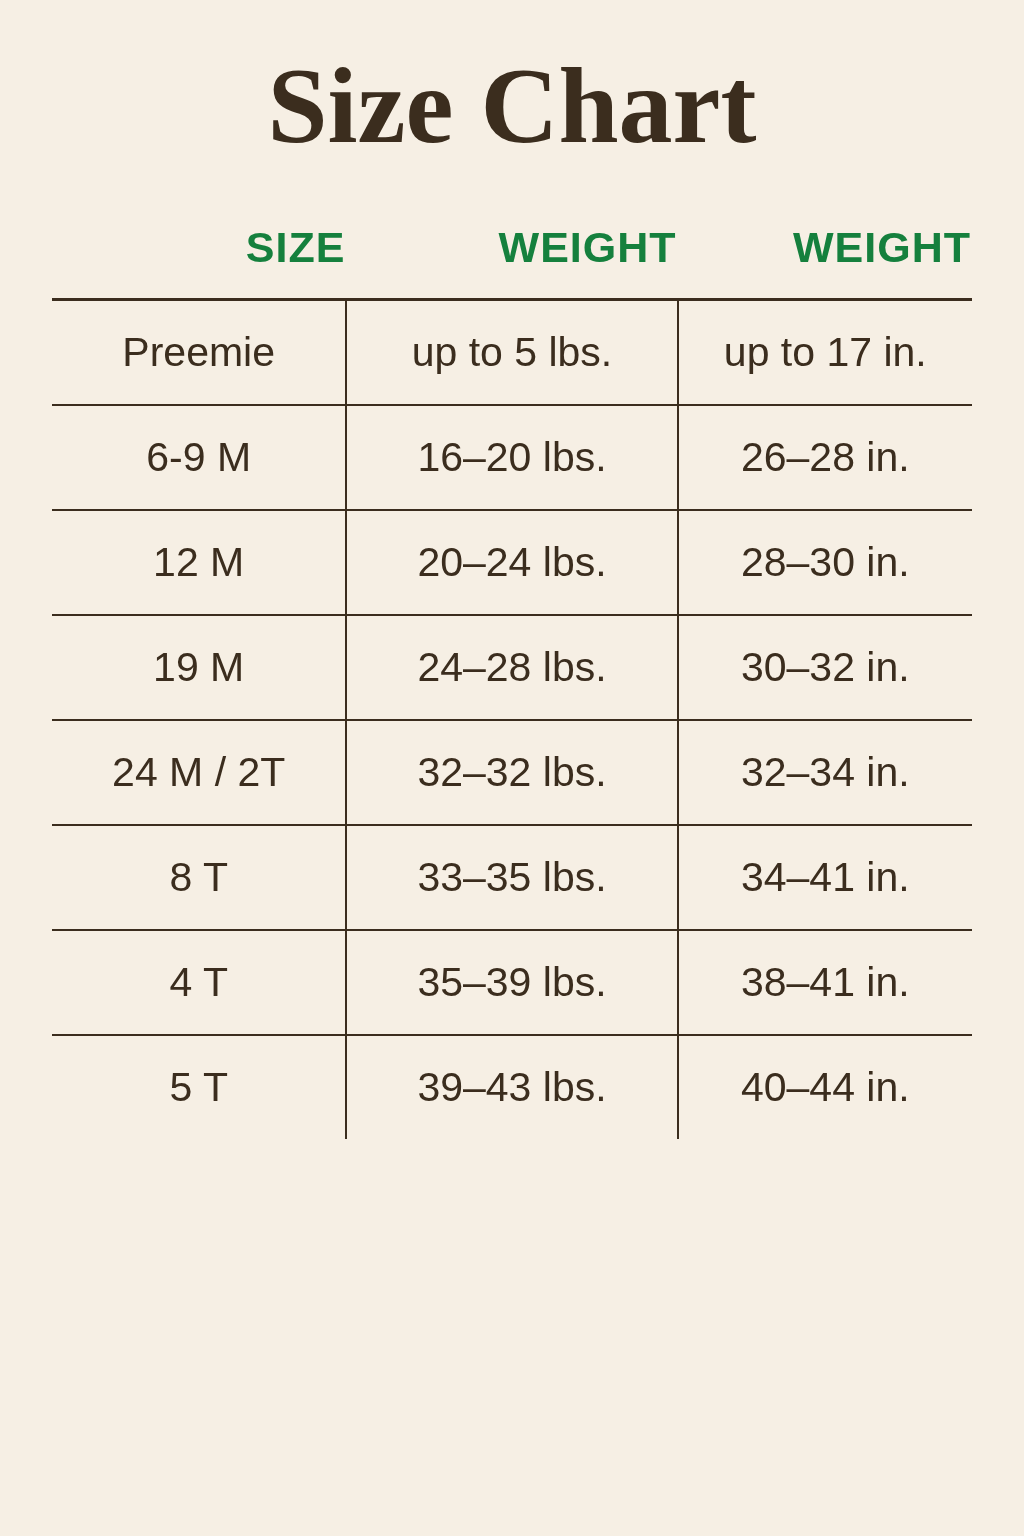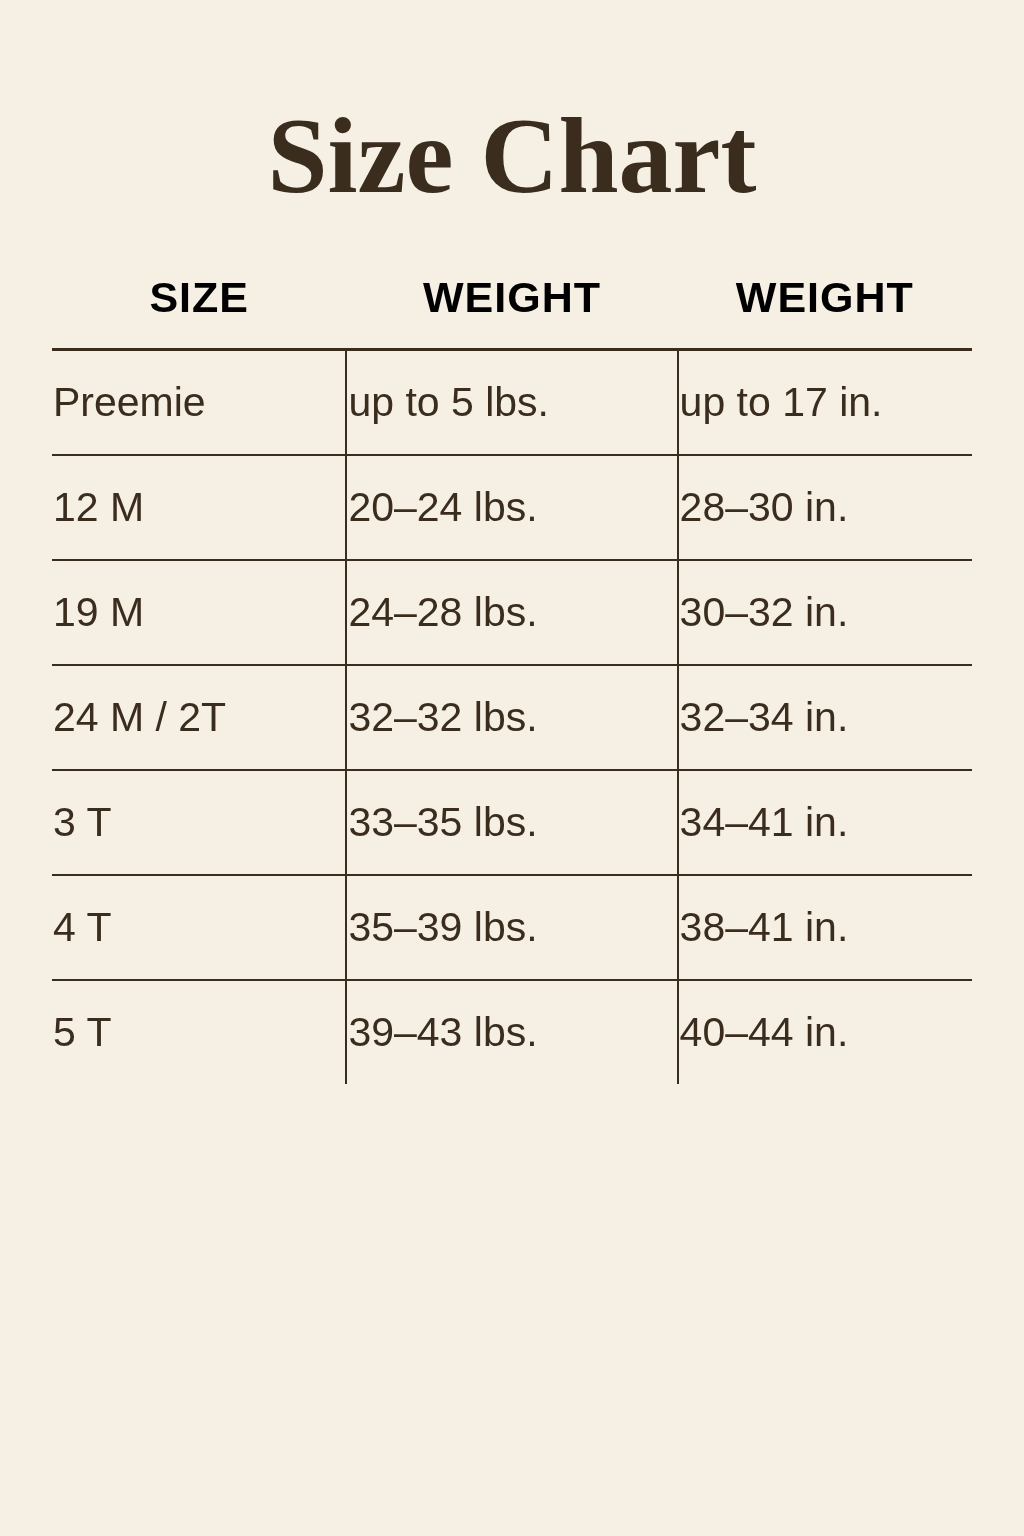--- a/index.html
+++ b/index.html
@@ -27,7 +27,7 @@
     line-height: 1;
     text-align: center;
     color: #3b2d1e;
-    padding-top: 102px;
+    padding-top: 52px;
     letter-spacing: 0px;
   }
   .table-wrap {

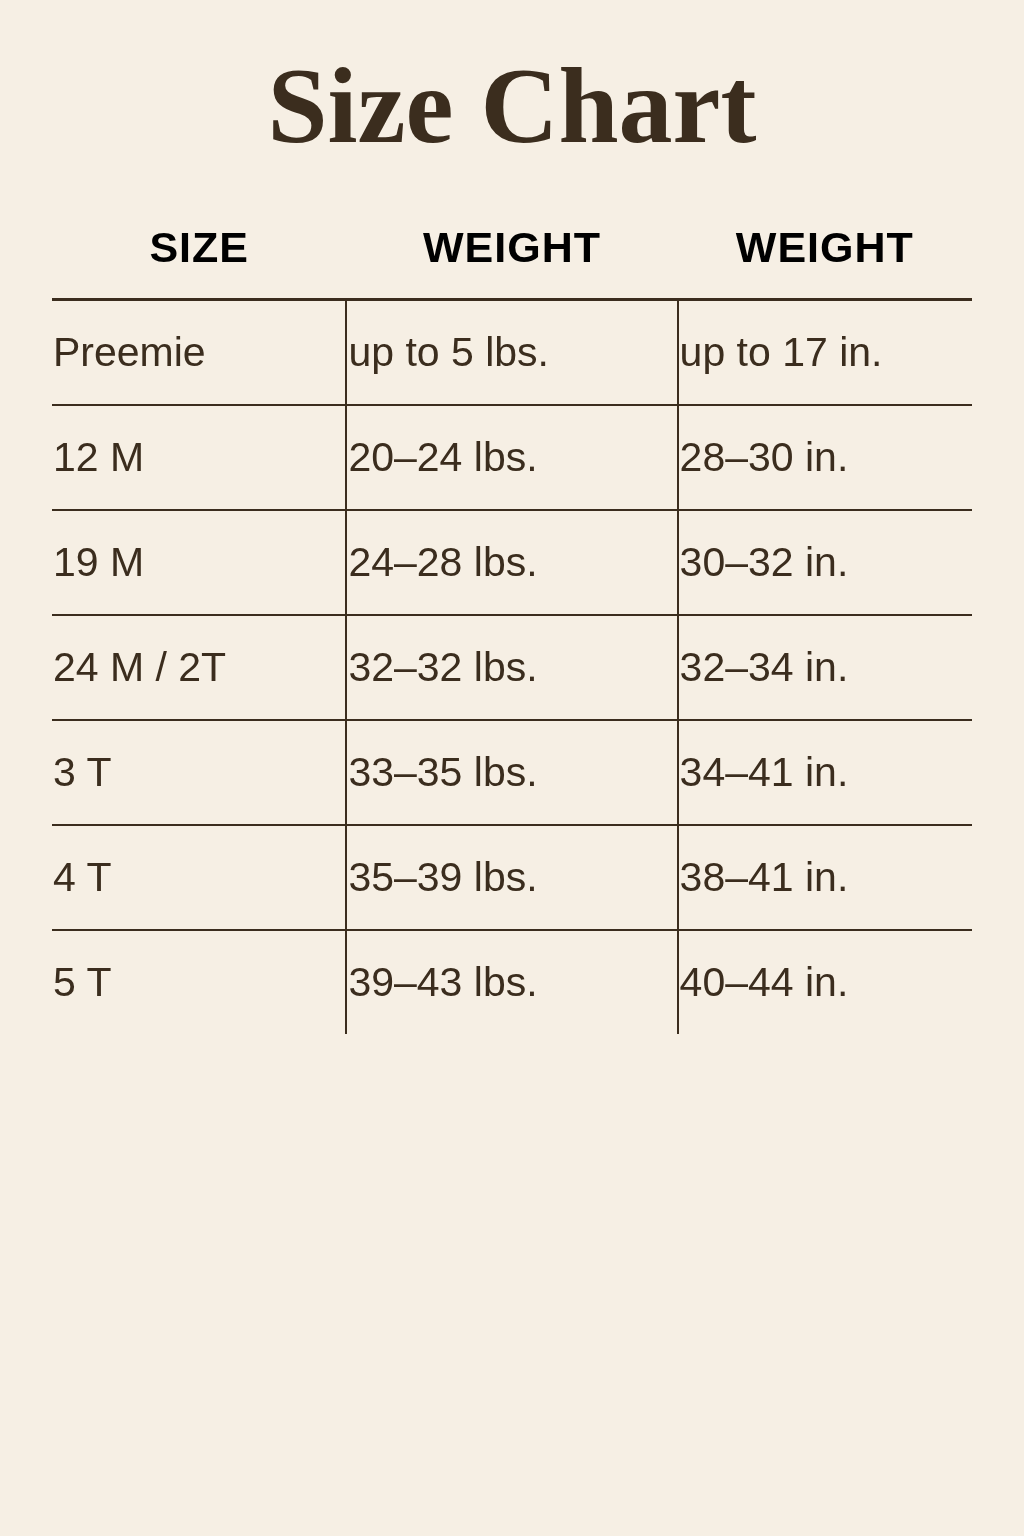--- a/index.html
+++ b/index.html
@@ -45,9 +45,9 @@
     font-weight: bold;
     font-size: 43px;
     letter-spacing: 1px;
-    color: #000000;
+    color: #15803d;
     padding-bottom: 26px;
-    text-align: center;
+    text-align: right;
   }
   table.size-table thead tr {
     border-bottom: 3px solid #3b2d1e;

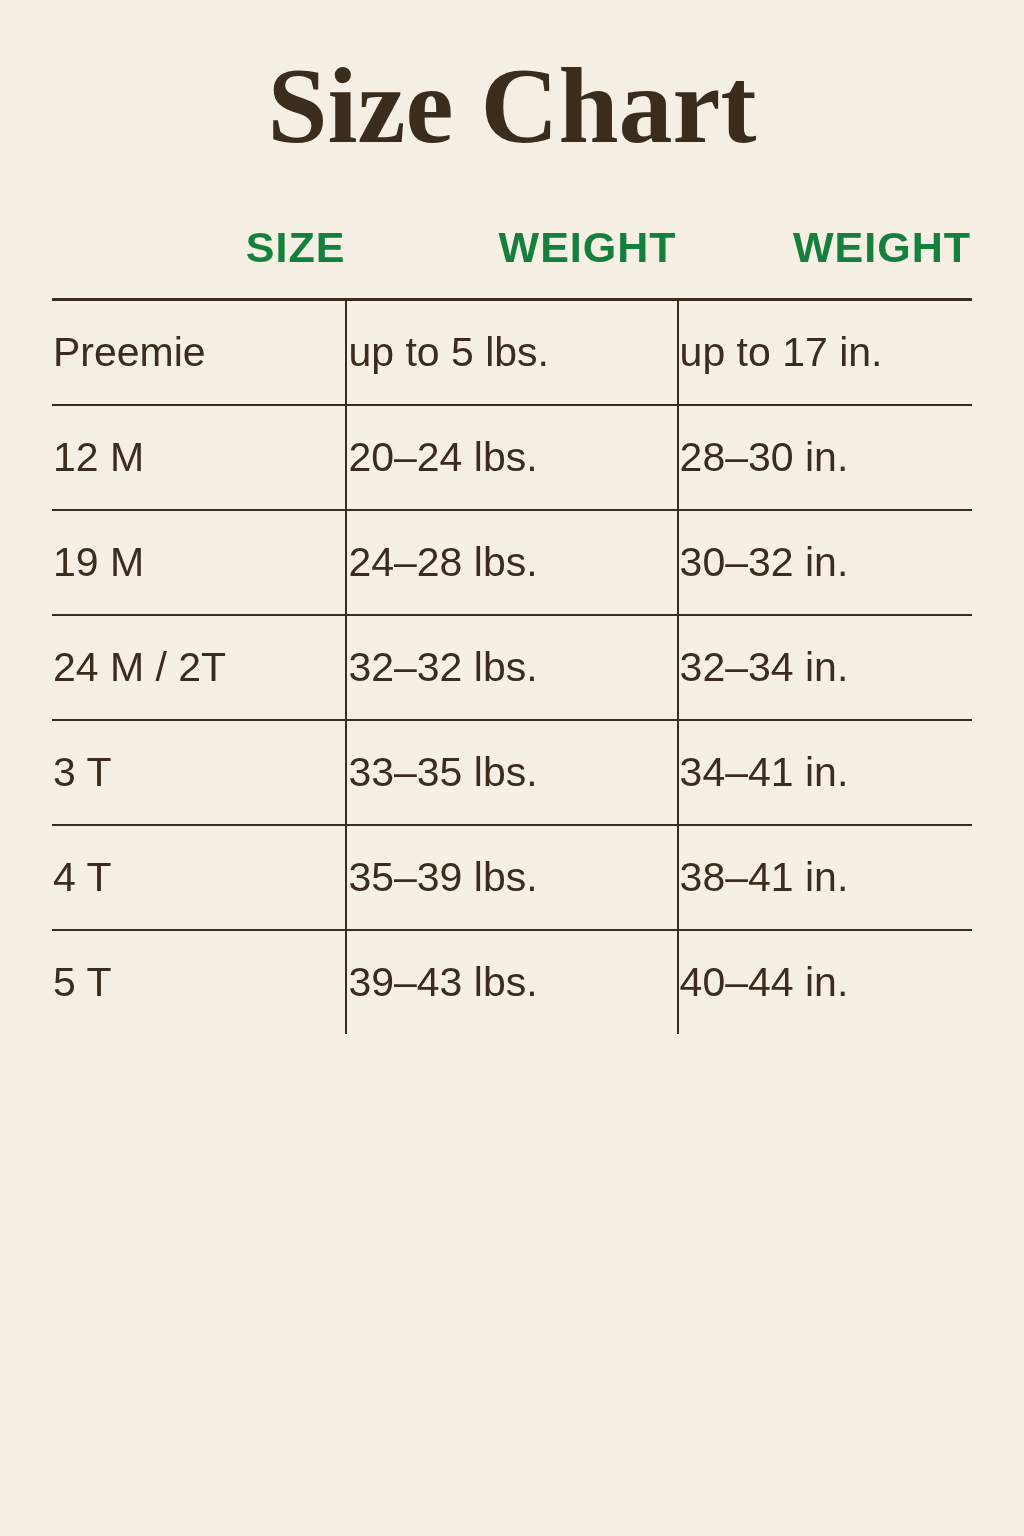--- a/index.html
+++ b/index.html
@@ -57,7 +57,7 @@
     font-weight: normal;
     font-size: 41px;
     color: #3b2d1e;
-    text-align: left;
+    text-align: center;
     height: 101px;
     border-bottom: 2px solid #3b2d1e;
     border-right: 2px solid #3b2d1e;

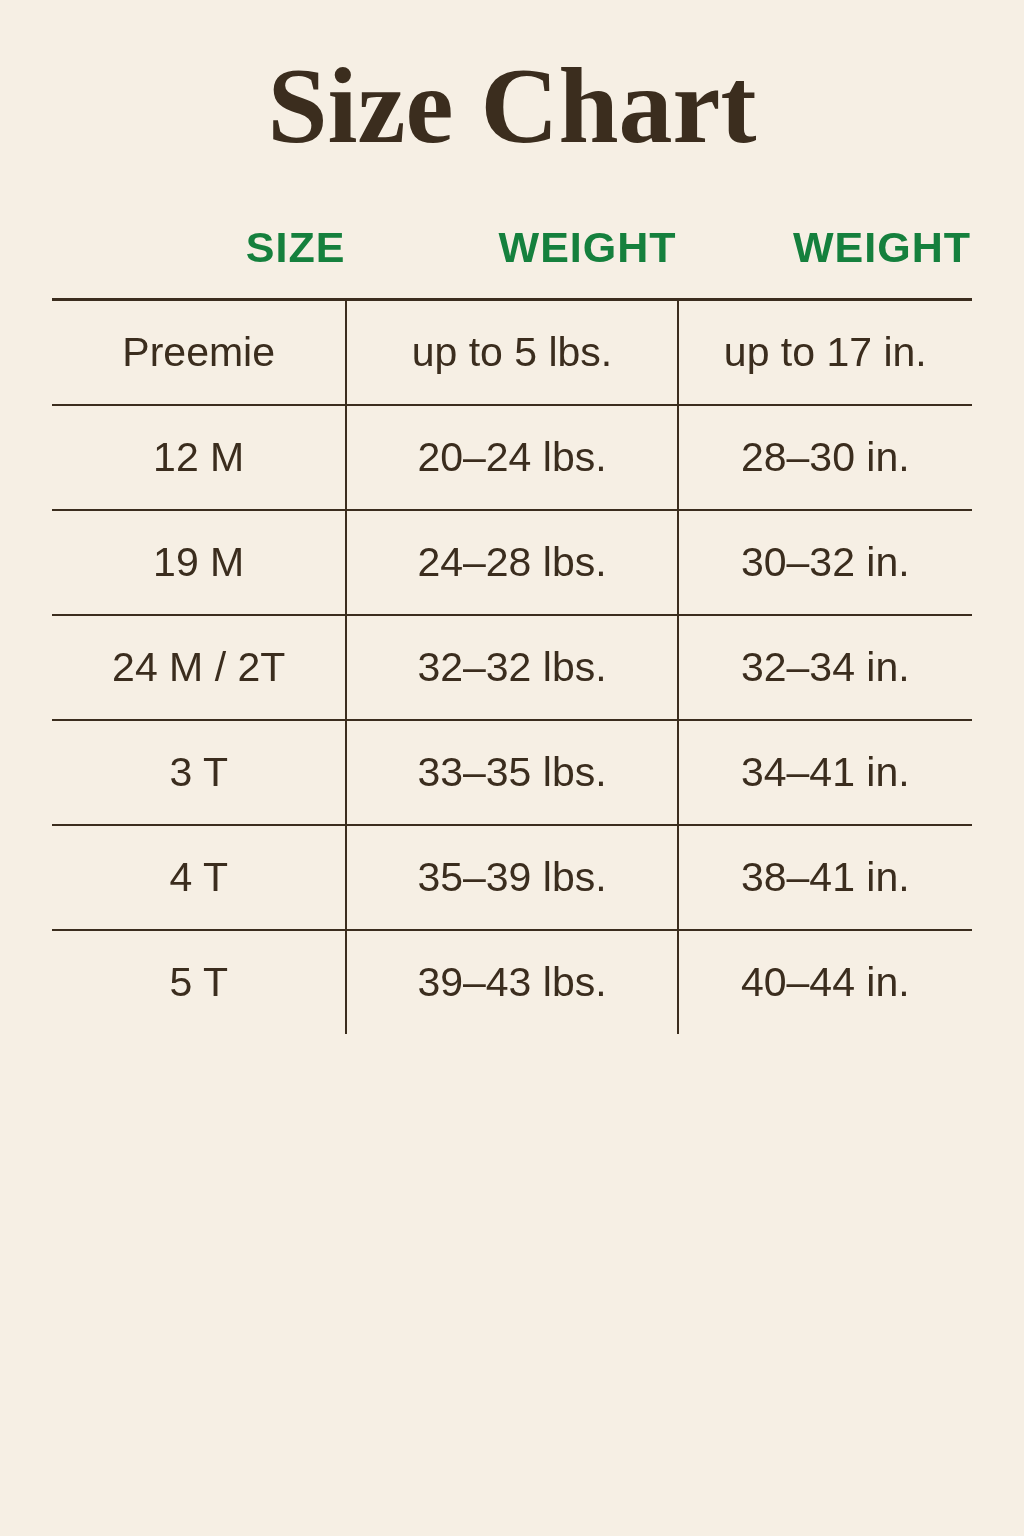--- a/index.html
+++ b/index.html
@@ -100,6 +100,11 @@
           <td>up to 17 in.</td>
         </tr>
         <tr>
+          <td>6-9 M</td>
+          <td>16–20 lbs.</td>
+          <td>26–28 in.</td>
+        </tr>
+        <tr>
           <td>12 M</td>
           <td>20–24 lbs.</td>
           <td>28–30 in.</td>

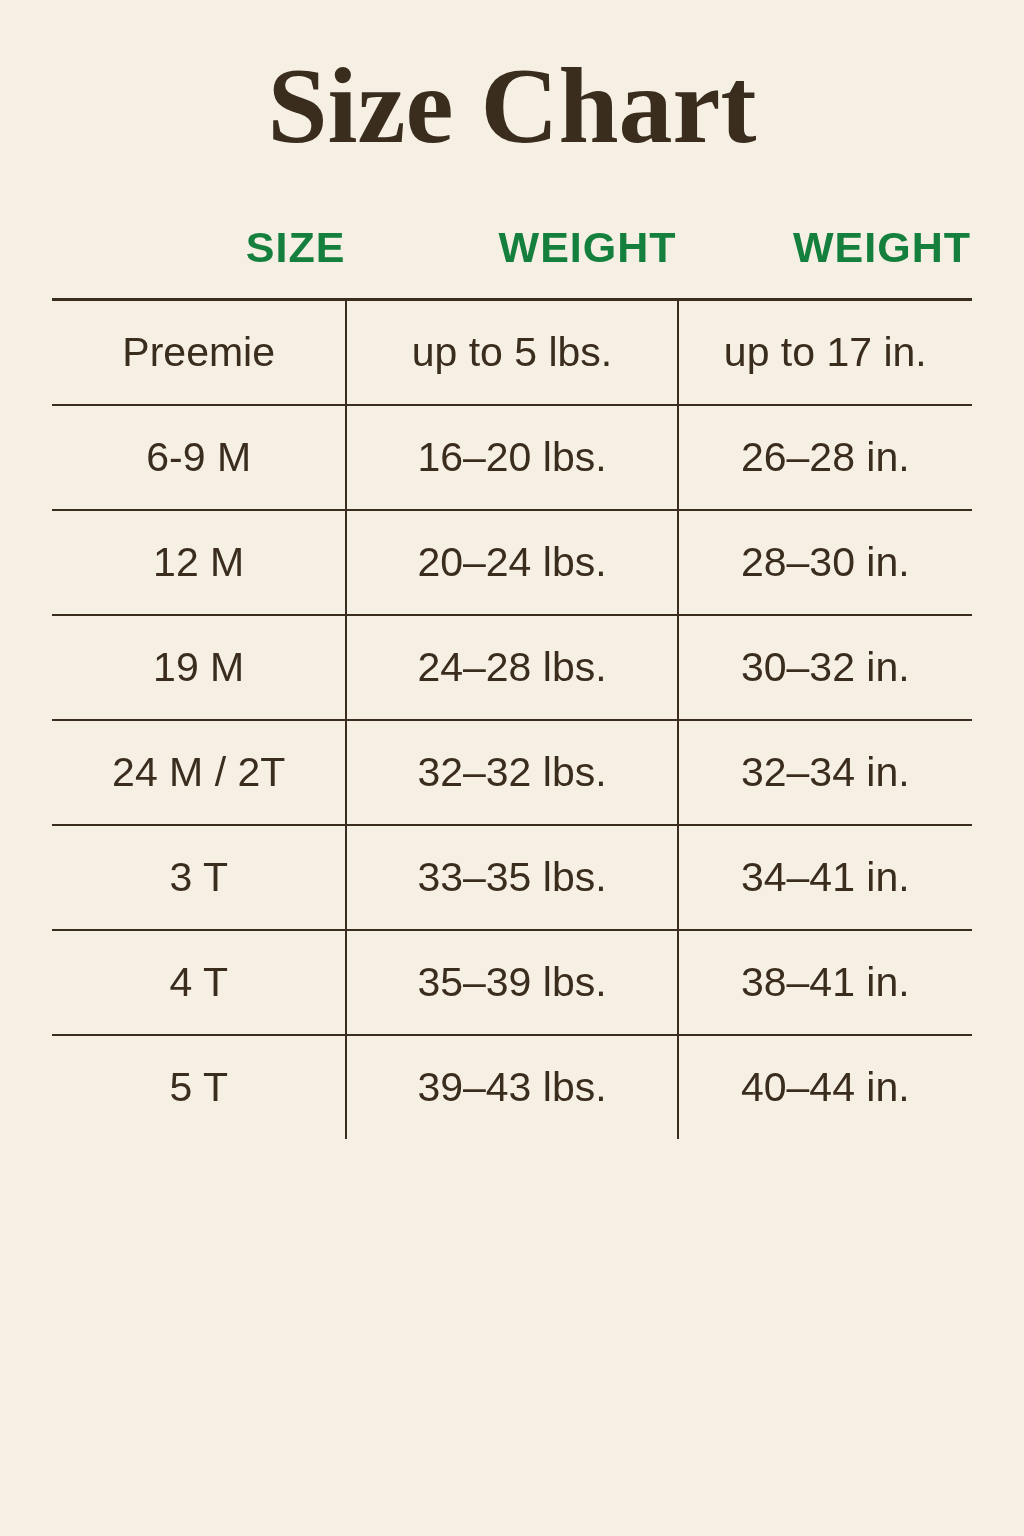--- a/index.html
+++ b/index.html
@@ -120,7 +120,7 @@
           <td>32–34 in.</td>
         </tr>
         <tr>
-          <td>3 T</td>
+          <td>8 T</td>
           <td>33–35 lbs.</td>
           <td>34–41 in.</td>
         </tr>

